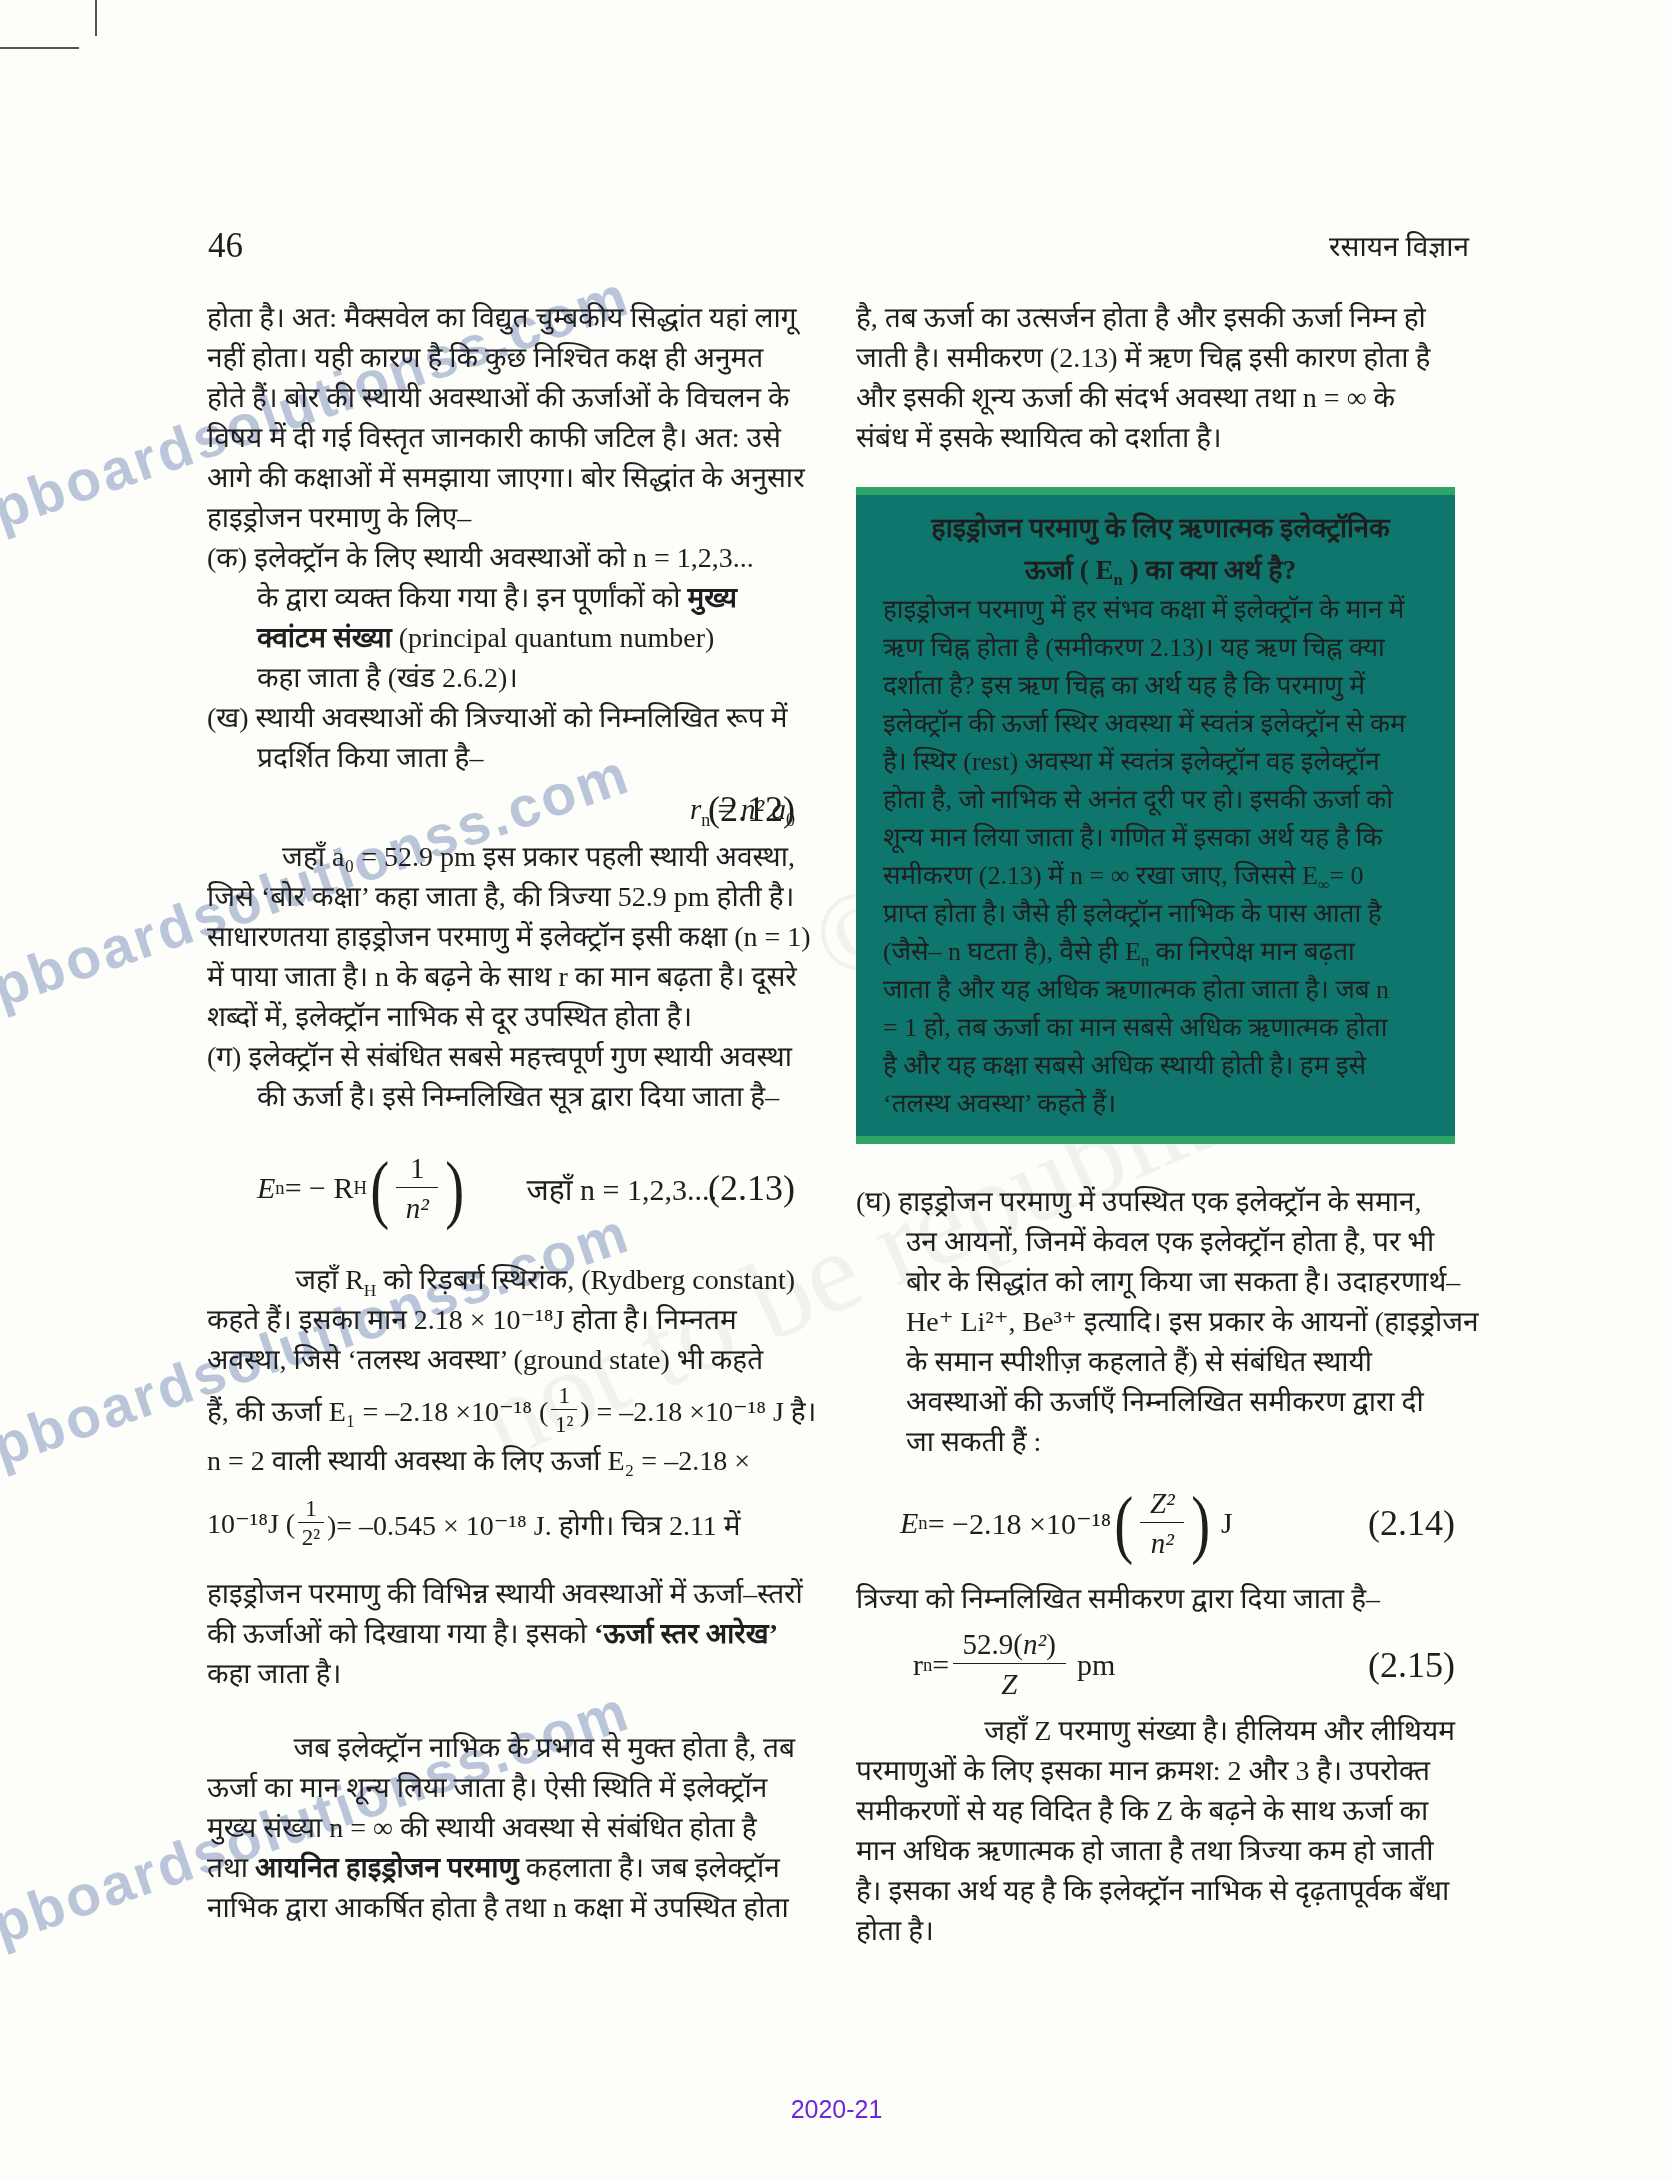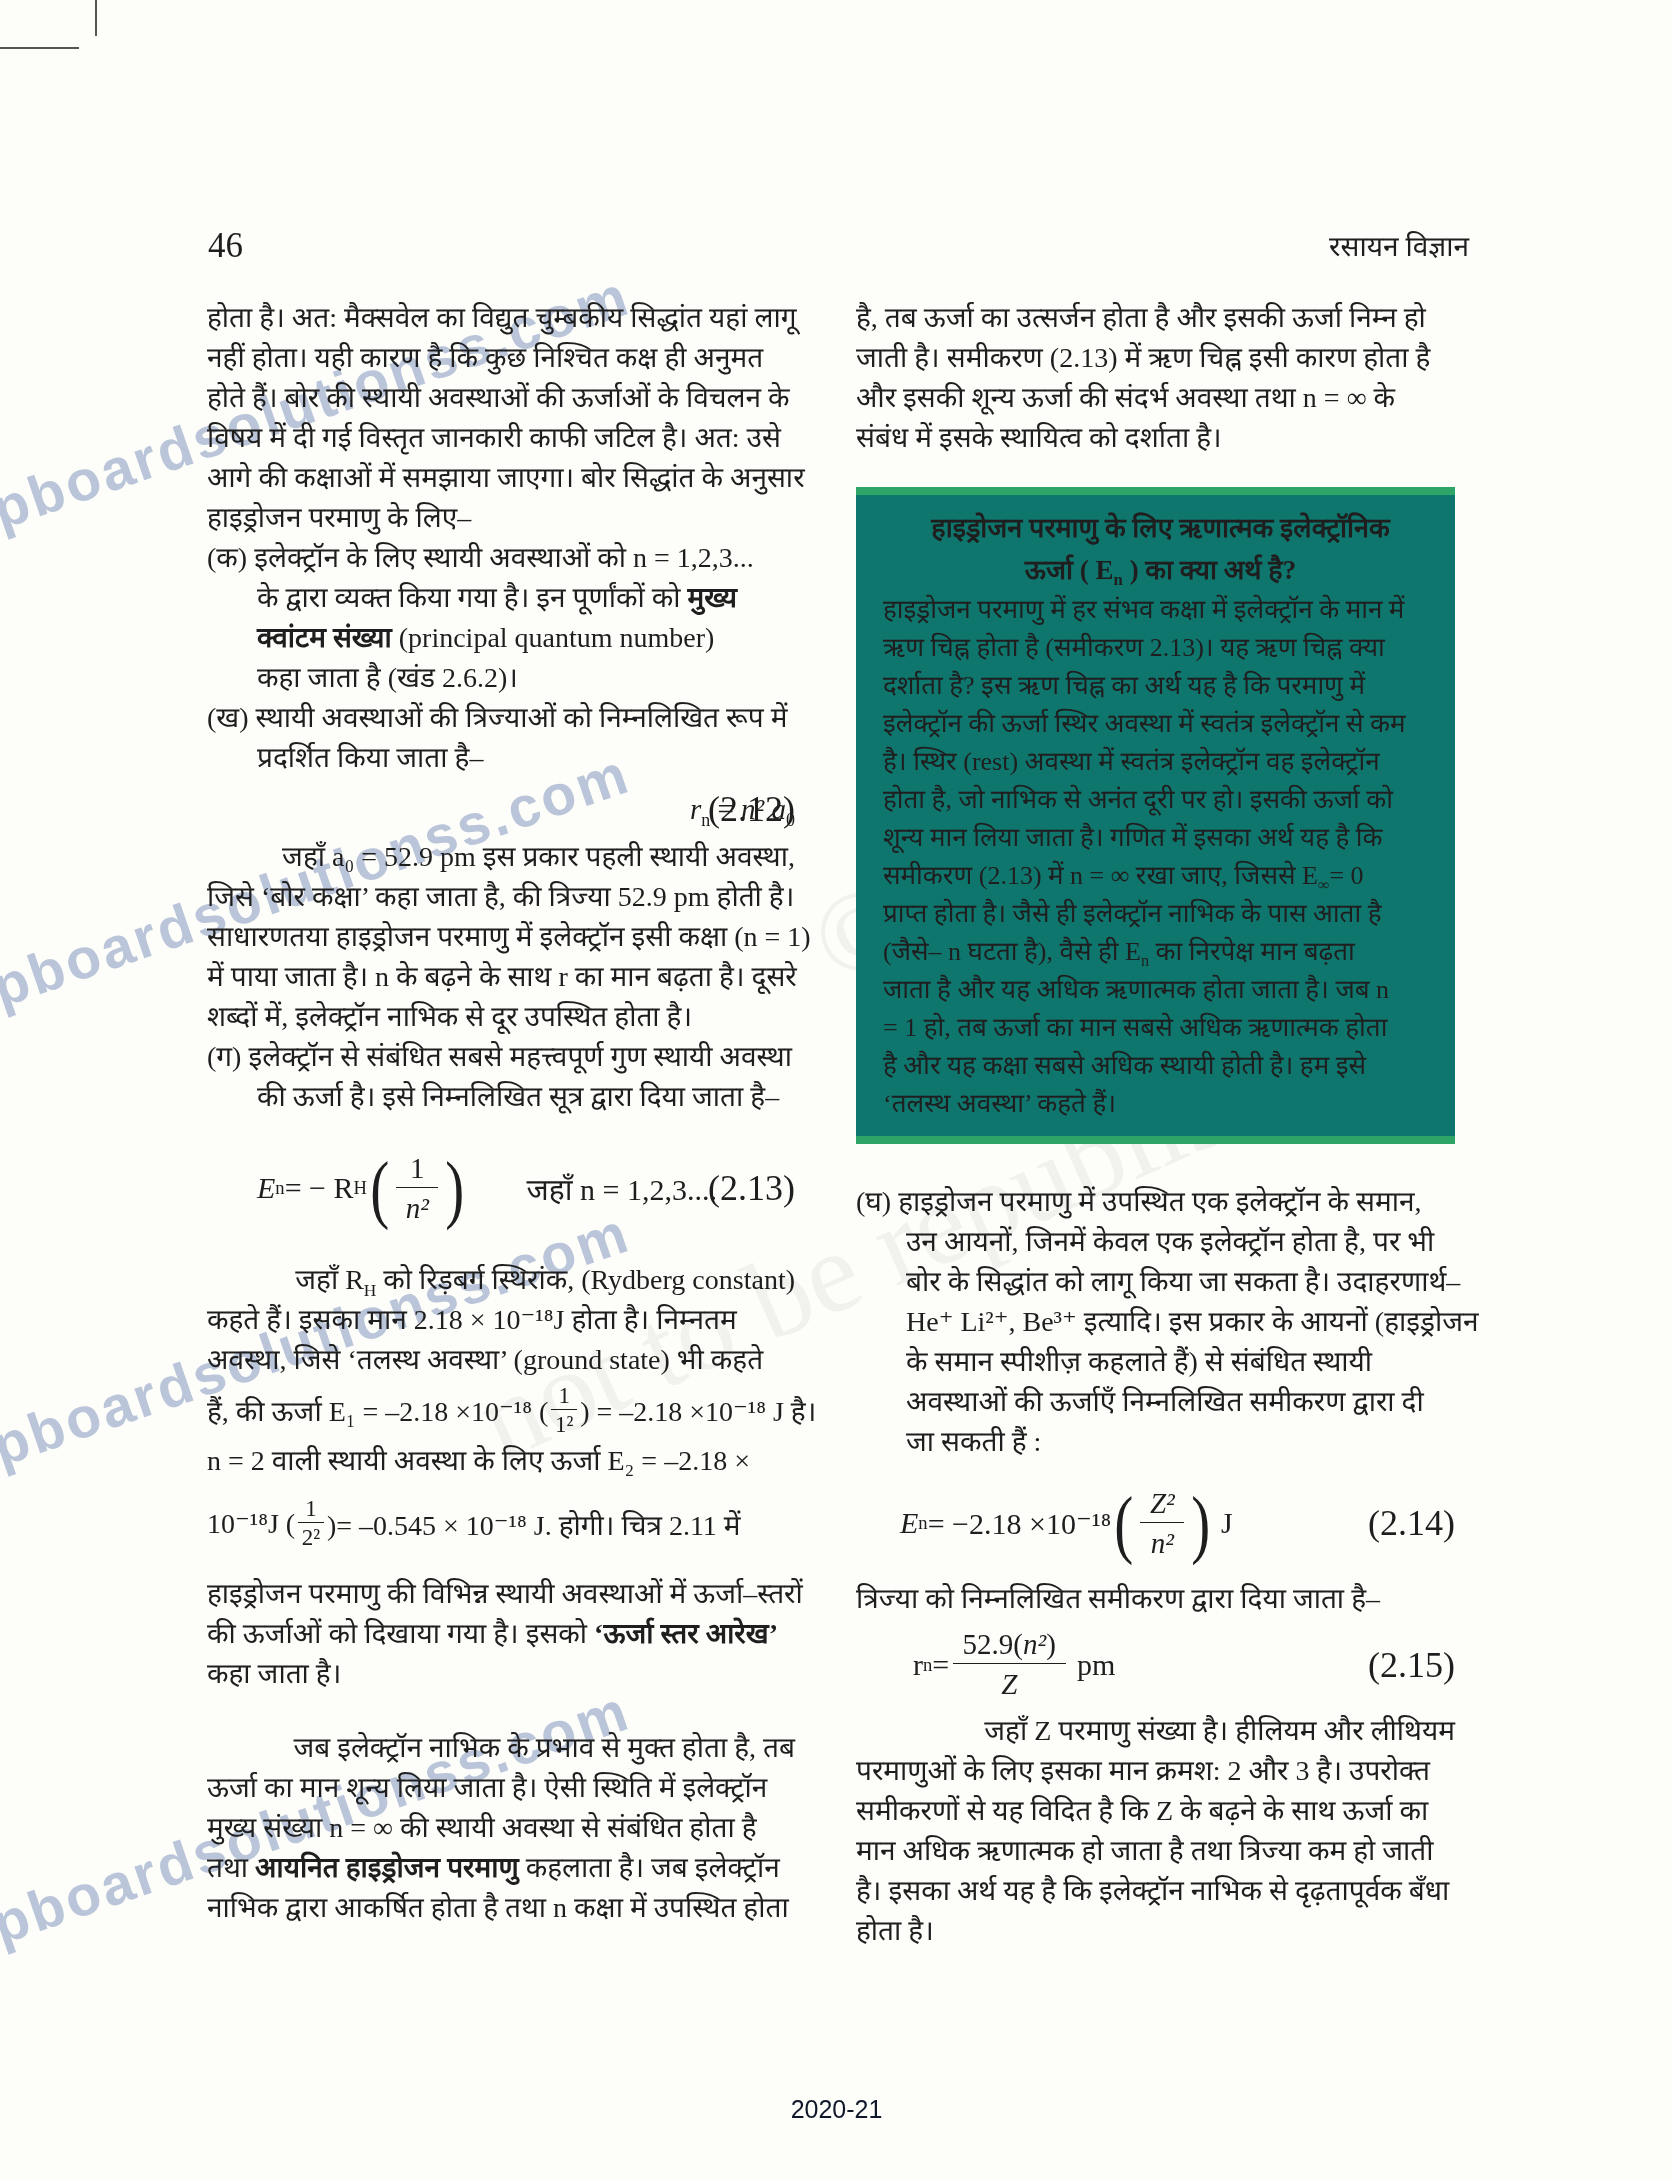--- a/index.html
+++ b/index.html
@@ -58,7 +58,7 @@
   .mt8{margin-top:7.6px;} .mt56{margin-top:34px;}
   
   .footer{position:absolute;left:0;right:0;top:2095px;text-align:center;
-          font-family:"Liberation Sans","DejaVu Sans",sans-serif;font-size:25px;color:#0f172a;}
+          font-family:"Liberation Sans","DejaVu Sans",sans-serif;font-size:25px;color:#6d28d9;}
 </style>
 </head>
 <body>

